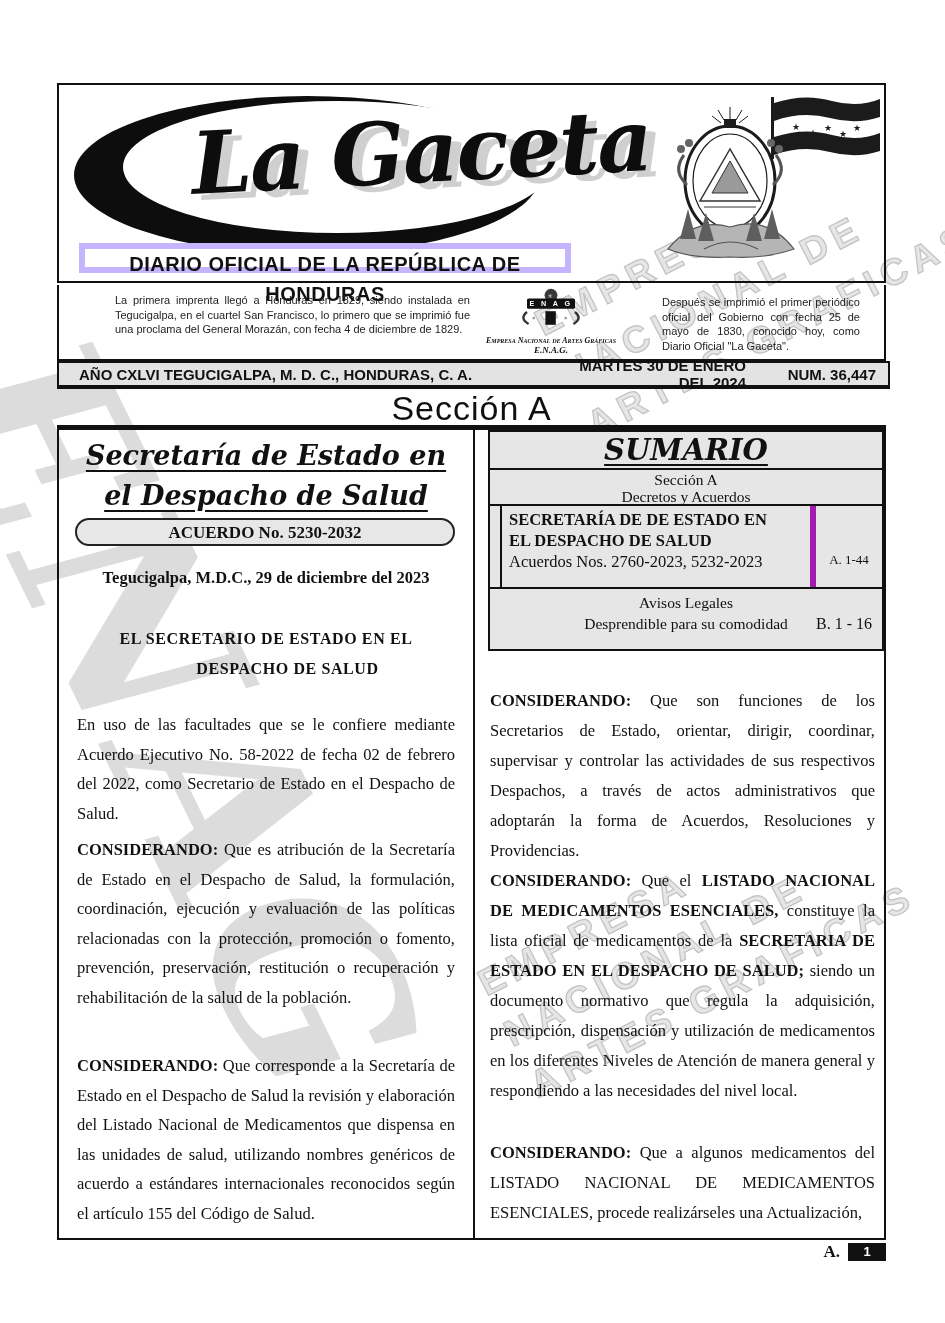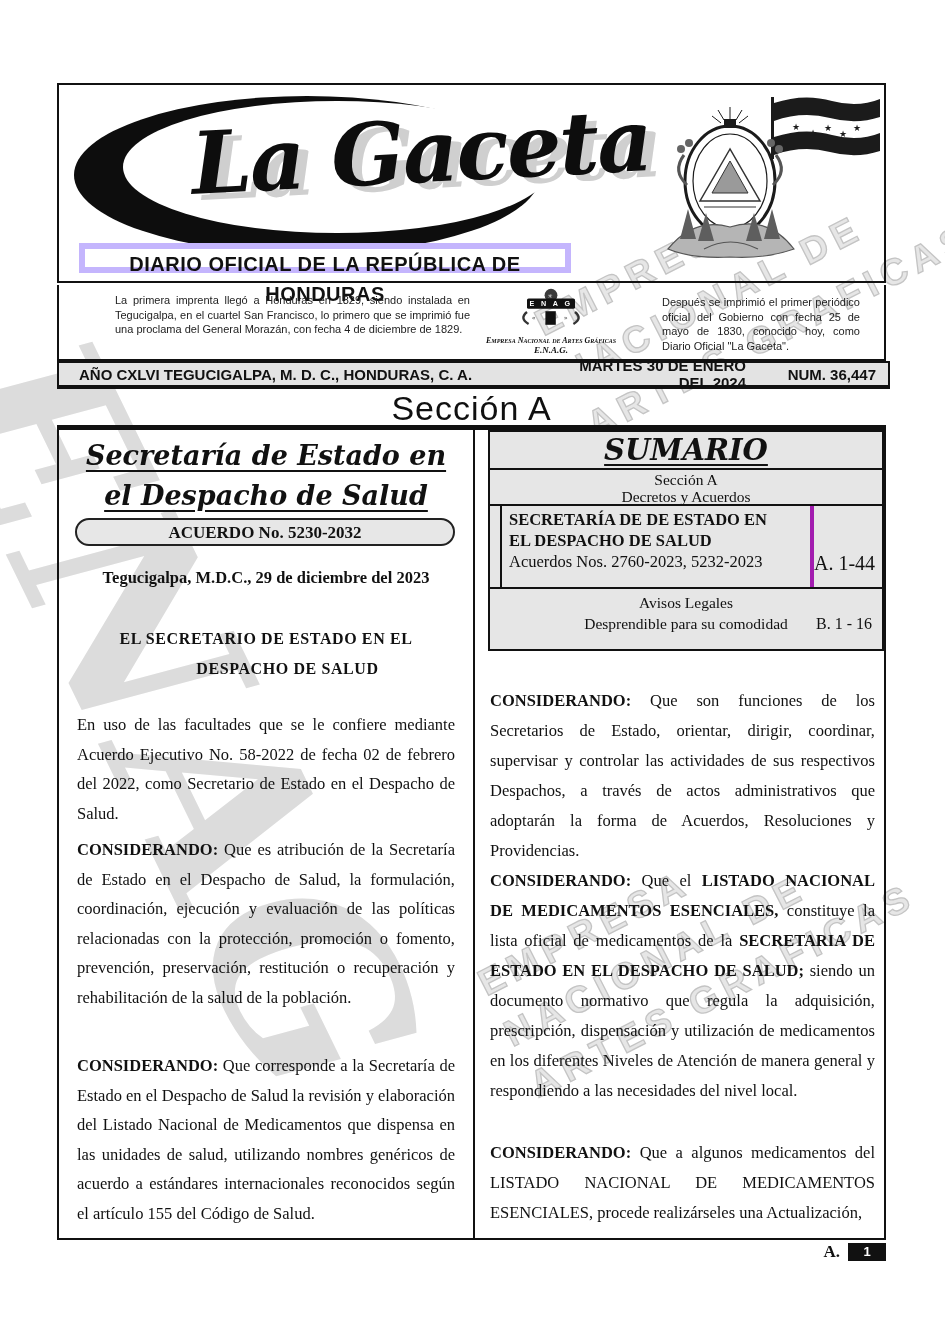--- a/index.html
+++ b/index.html
@@ -68,7 +68,7 @@
     grid-template-columns:12px 1fr 72px;}
   .sum-entry .c1{border-right:2px solid #111;}
   .sum-entry .c2{padding:3px 4px 0 7px;}
-  .sum-entry .c3{border-left:4px solid #a21caf;font-size:20px;padding-top:46px;box-sizing:border-box;}
+  .sum-entry .c3{border-left:6px solid #a21caf;text-align:center;font-size:13px;padding-top:46px;box-sizing:border-box;}
   .org{font-weight:bold;font-size:16.5px;line-height:21px;}
   .detail{font-size:16.5px;line-height:21px;}
   .sum-secB{height:62px;text-align:center;font-size:15.5px;line-height:21px;padding-top:3px;box-sizing:border-box;position:relative;}

